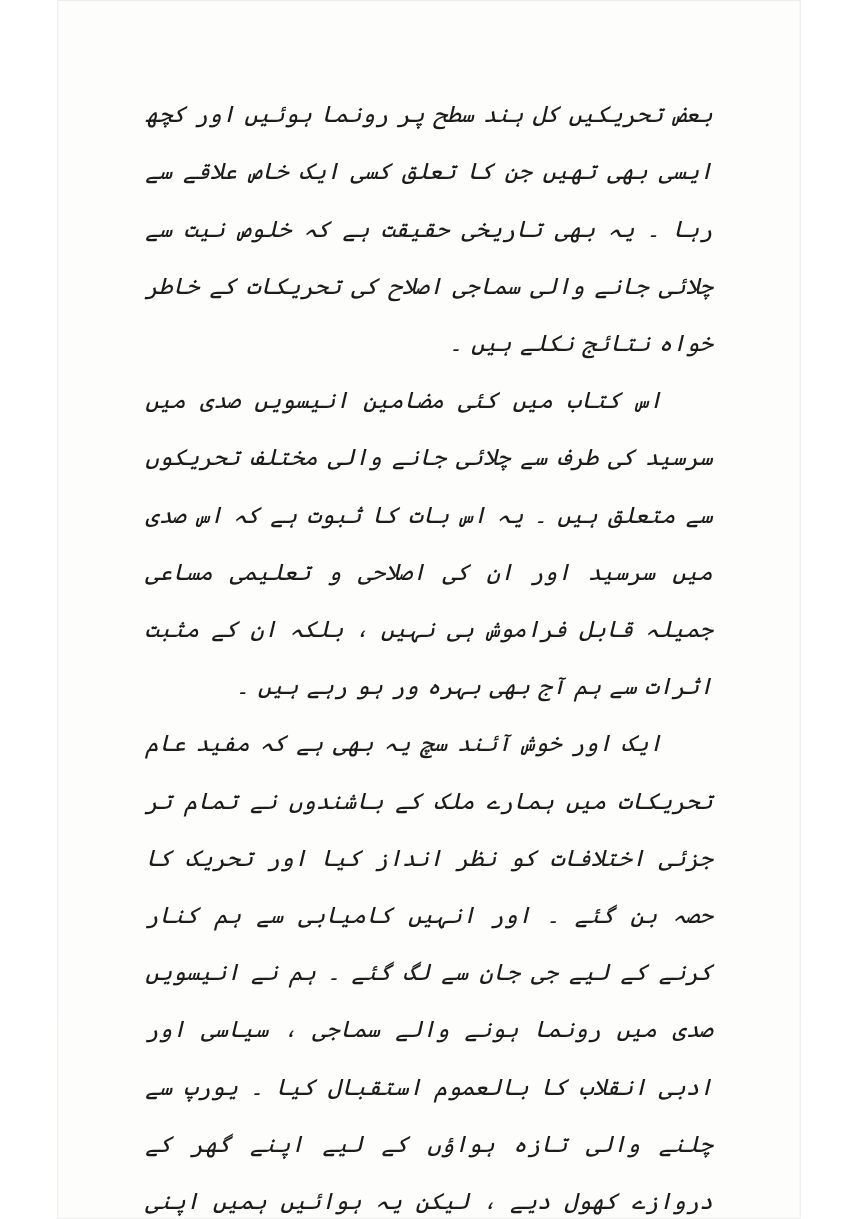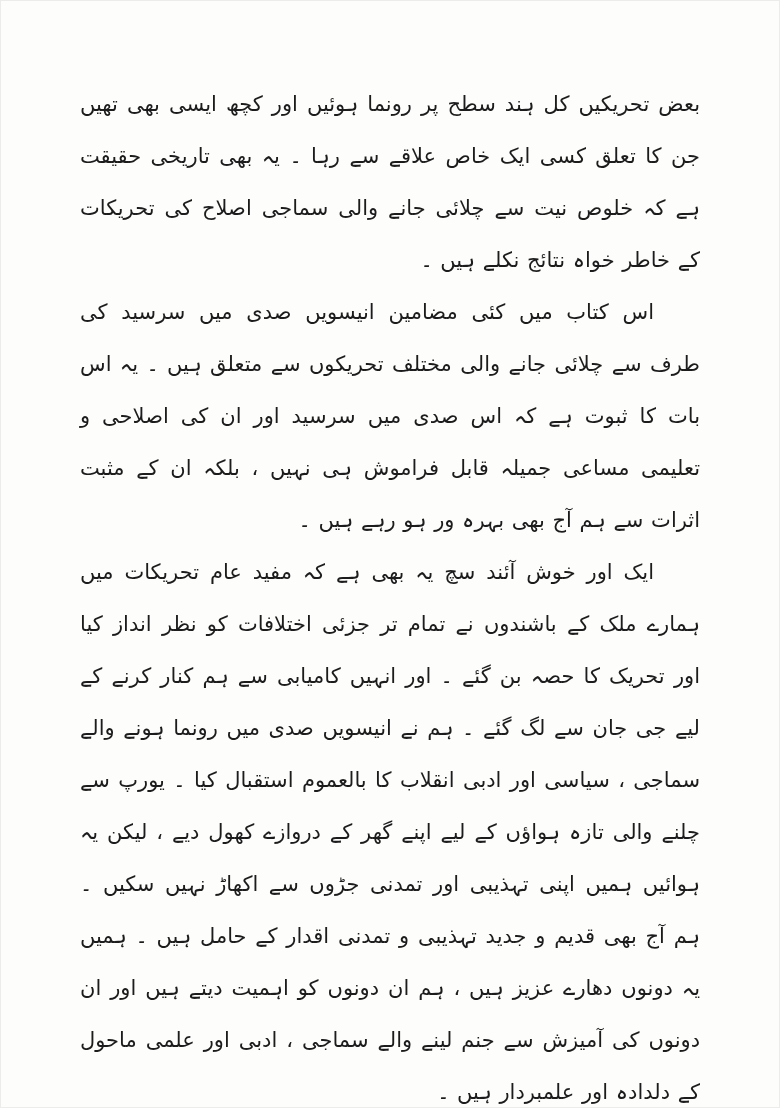--- a/index.html
+++ b/index.html
@@ -10,13 +10,14 @@
 
   .page {
     position: relative;
-    width: 780px;
+    width: 676px;
     height: 1108px;
     margin: 0 auto;
     background: #fdfdfc;
     box-sizing: border-box;
     box-shadow: inset 0 0 0 1px #ececea;
     overflow: hidden;
+    font-style: italic;
   }
 
   .text-block {

